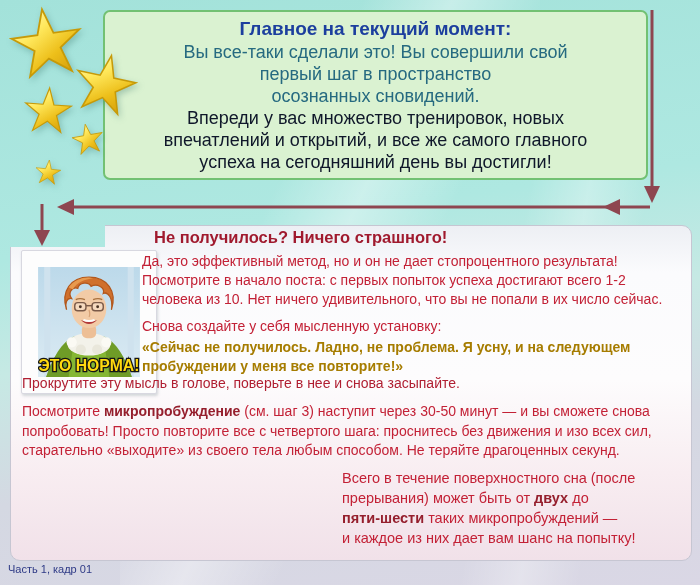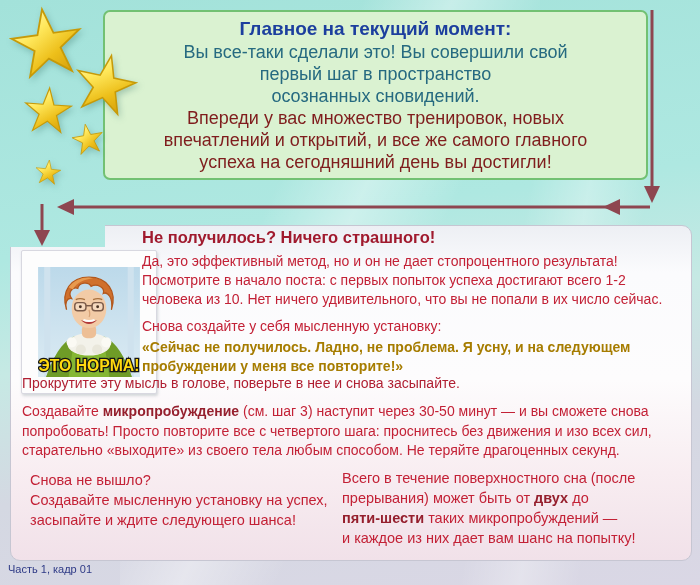--- a/index.html
+++ b/index.html
@@ -22,7 +22,7 @@
   .intro-title{font-size:19px;font-weight:bold;color:#1c3f9e;line-height:24px;margin:0;}
   .intro-p{font-size:18px;margin:0;line-height:22px;white-space:pre-line;}
   .intro-p1{color:#266a80;}
-  .intro-p2{color:#7f1d1d;}
+  .intro-p2{color:#0f172a;}
 
   .layer{position:absolute;left:0;top:0;width:700px;height:585px;pointer-events:none;}
 

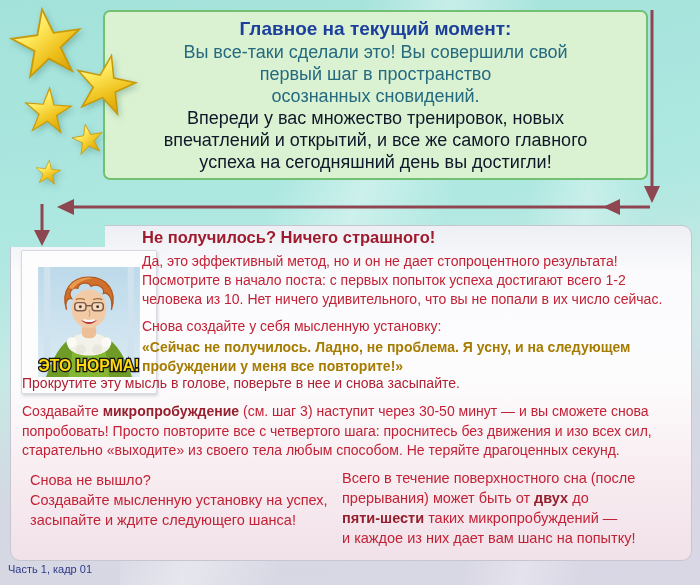--- a/index.html
+++ b/index.html
@@ -34,7 +34,7 @@
   }
 
   .txt{position:absolute;margin:0;white-space:pre-line;}
-  .heading{left:142px;top:228px;font-size:16.5px;font-weight:bold;color:#a01a2e;}
+  .heading{left:154px;top:228px;font-size:16.5px;font-weight:bold;color:#a01a2e;}
   .para1{left:142px;top:252px;font-size:14px;line-height:19px;color:#c32136;}
   .setup-lead{left:142px;top:318px;font-size:14px;color:#c32136;}
   .quote{left:142px;top:338px;font-size:14px;line-height:19px;font-weight:bold;color:#a67c00;}

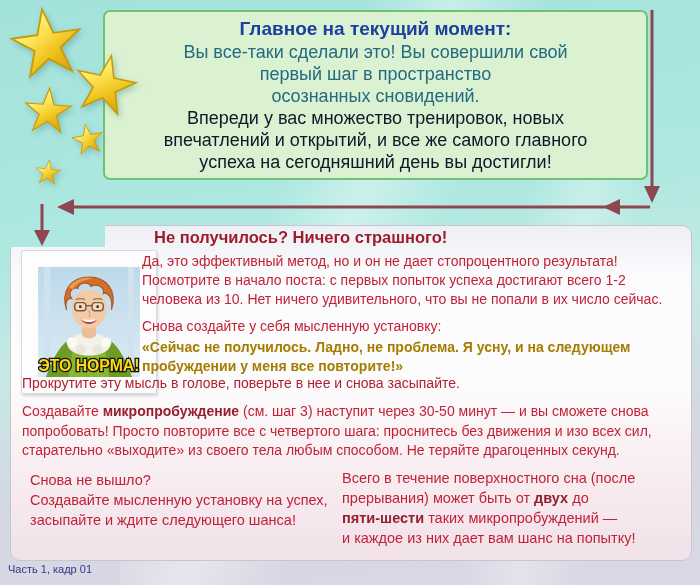--- a/index.html
+++ b/index.html
@@ -159,7 +159,7 @@
 пробуждении у меня все повторите!»</p>
   <p class="txt scroll-line">Прокрутите эту мысль в голове, поверьте в нее и снова засыпайте.</p>
 
-  <p class="txt micro"><span>Создавайте </span><b>микропробуждение</b><span> (см. шаг 3) наступит через 30-50 минут — и вы сможете снова
+  <p class="txt micro"><span>Посмотрите </span><b>микропробуждение</b><span> (см. шаг 3) наступит через 30-50 минут — и вы сможете снова
 попробовать! Просто повторите все с четвертого шага: проснитесь без движения и изо всех сил,
 старательно «выходите» из своего тела любым способом. Не теряйте драгоценных секунд.</span></p>
 

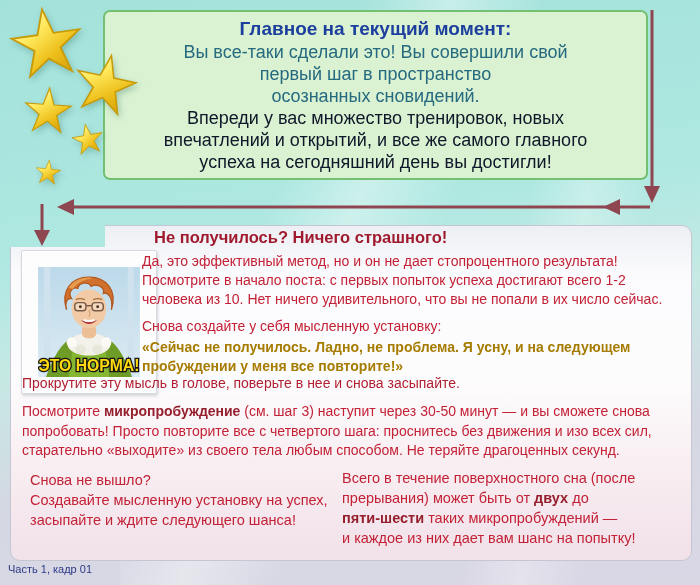--- a/index.html
+++ b/index.html
@@ -163,9 +163,6 @@
 попробовать! Просто повторите все с четвертого шага: проснитесь без движения и изо всех сил,
 старательно «выходите» из своего тела любым способом. Не теряйте драгоценных секунд.</span></p>
 
-  <p class="txt again">Снова не вышло?
-Создавайте мысленную установку на успех,
-засыпайте и ждите следующего шанса!</p>
 
   <p class="txt total"><span>Всего в течение поверхностного сна (после
 прерывания) может быть от </span><b>двух</b><span> до

